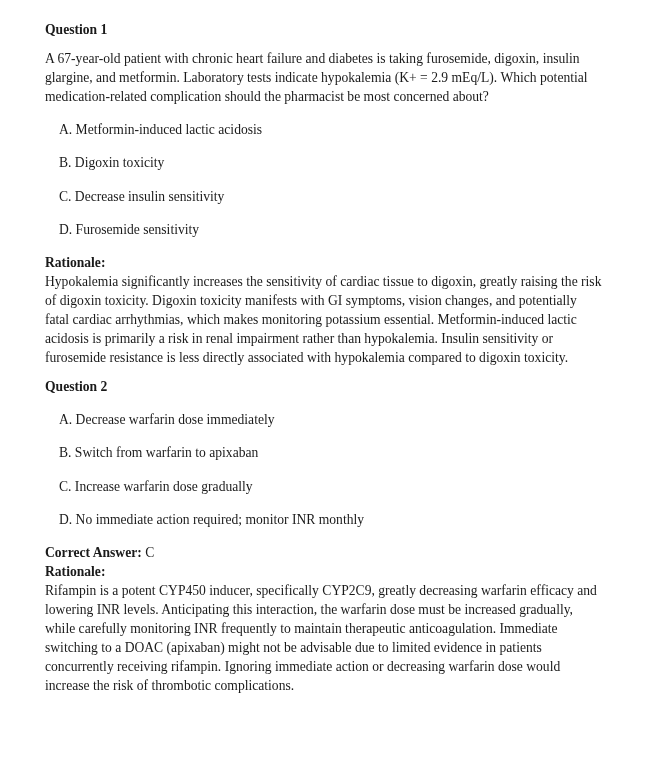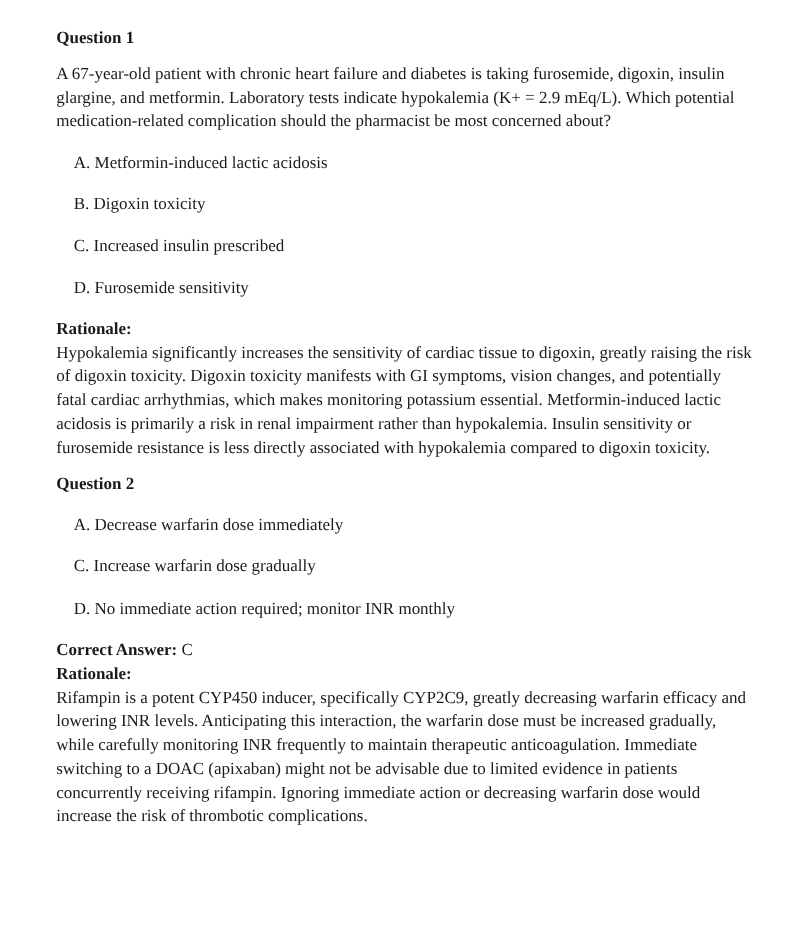--- a/index.html
+++ b/index.html
@@ -32,7 +32,7 @@
     <ul class="options">
       <li>A. Metformin-induced lactic acidosis</li>
       <li>B. Digoxin toxicity</li>
-      <li>C. Increased insulin prescribed</li>
+      <li>C. Decrease insulin sensitivity</li>
       <li>D. Furosemide sensitivity</li>
     </ul>
     <p class="rationale-label">Rationale:</p>

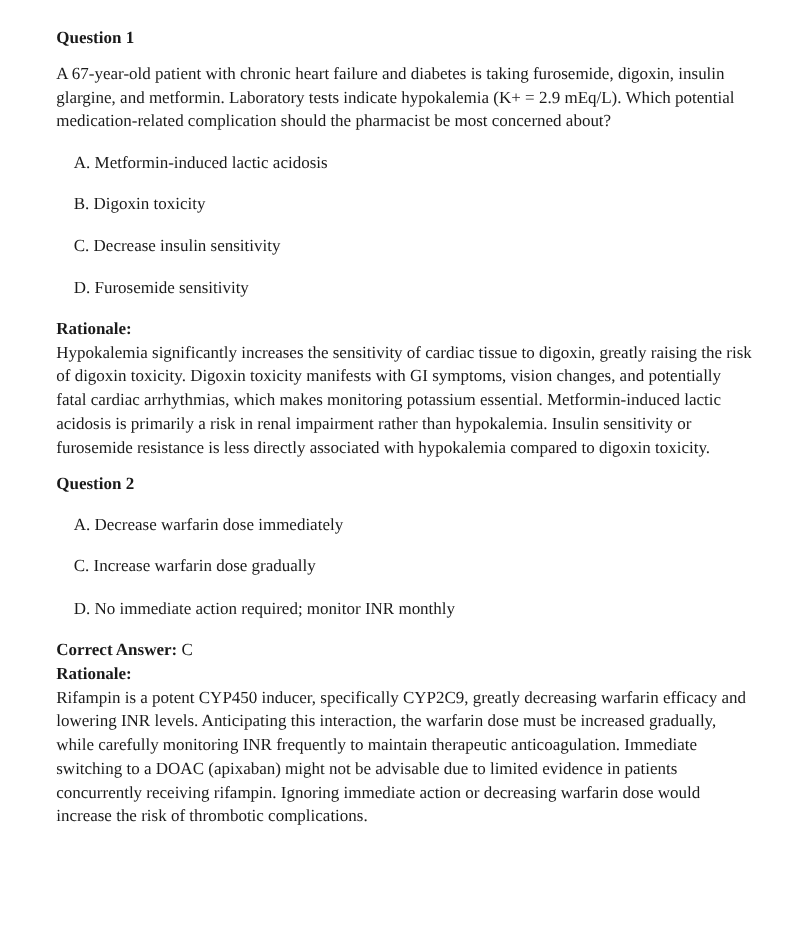--- a/index.html
+++ b/index.html
@@ -43,6 +43,7 @@
     <h2 class="q-heading">Question 2</h2>
     <ul class="options">
       <li>A. Decrease warfarin dose immediately</li>
+      <li>B. Switch from warfarin to apixaban</li>
       <li>C. Increase warfarin dose gradually</li>
       <li>D. No immediate action required; monitor INR monthly</li>
     </ul>

